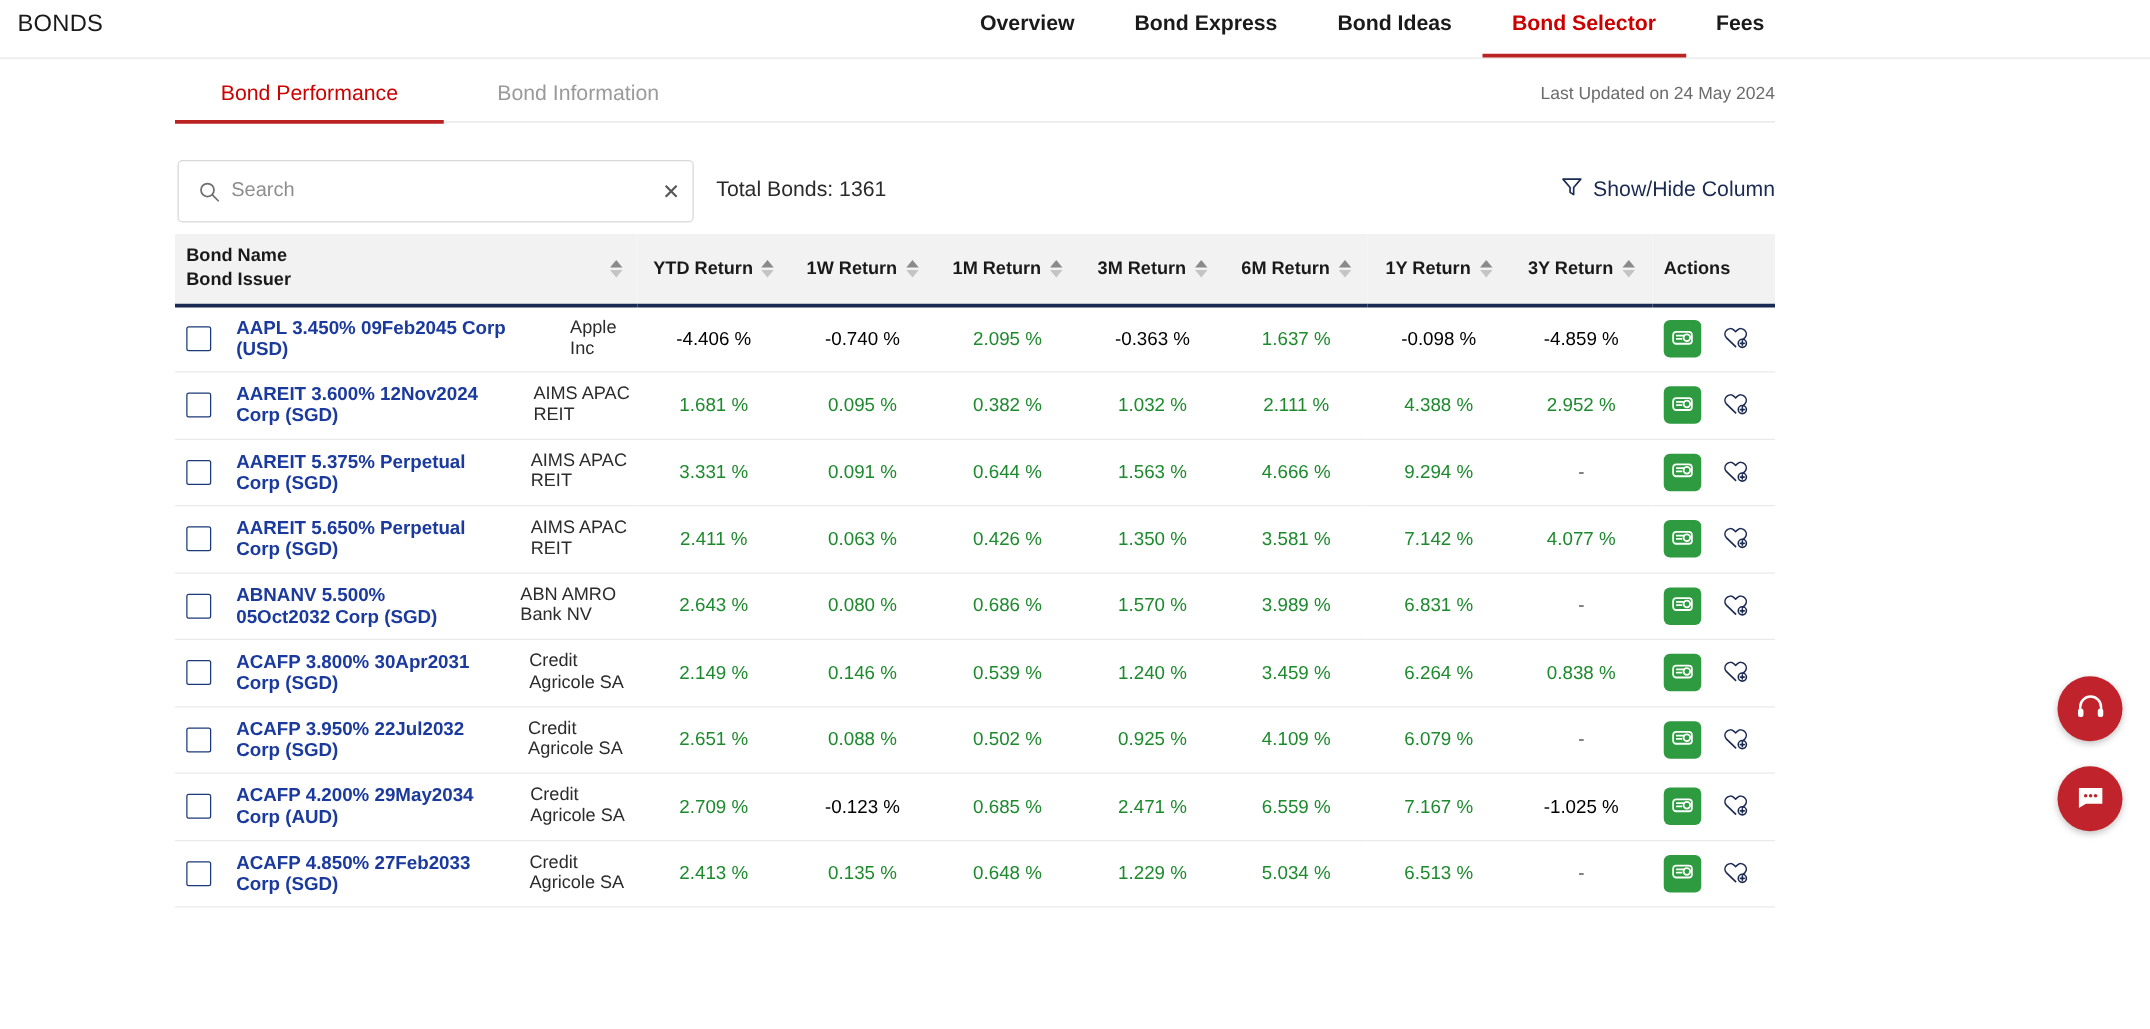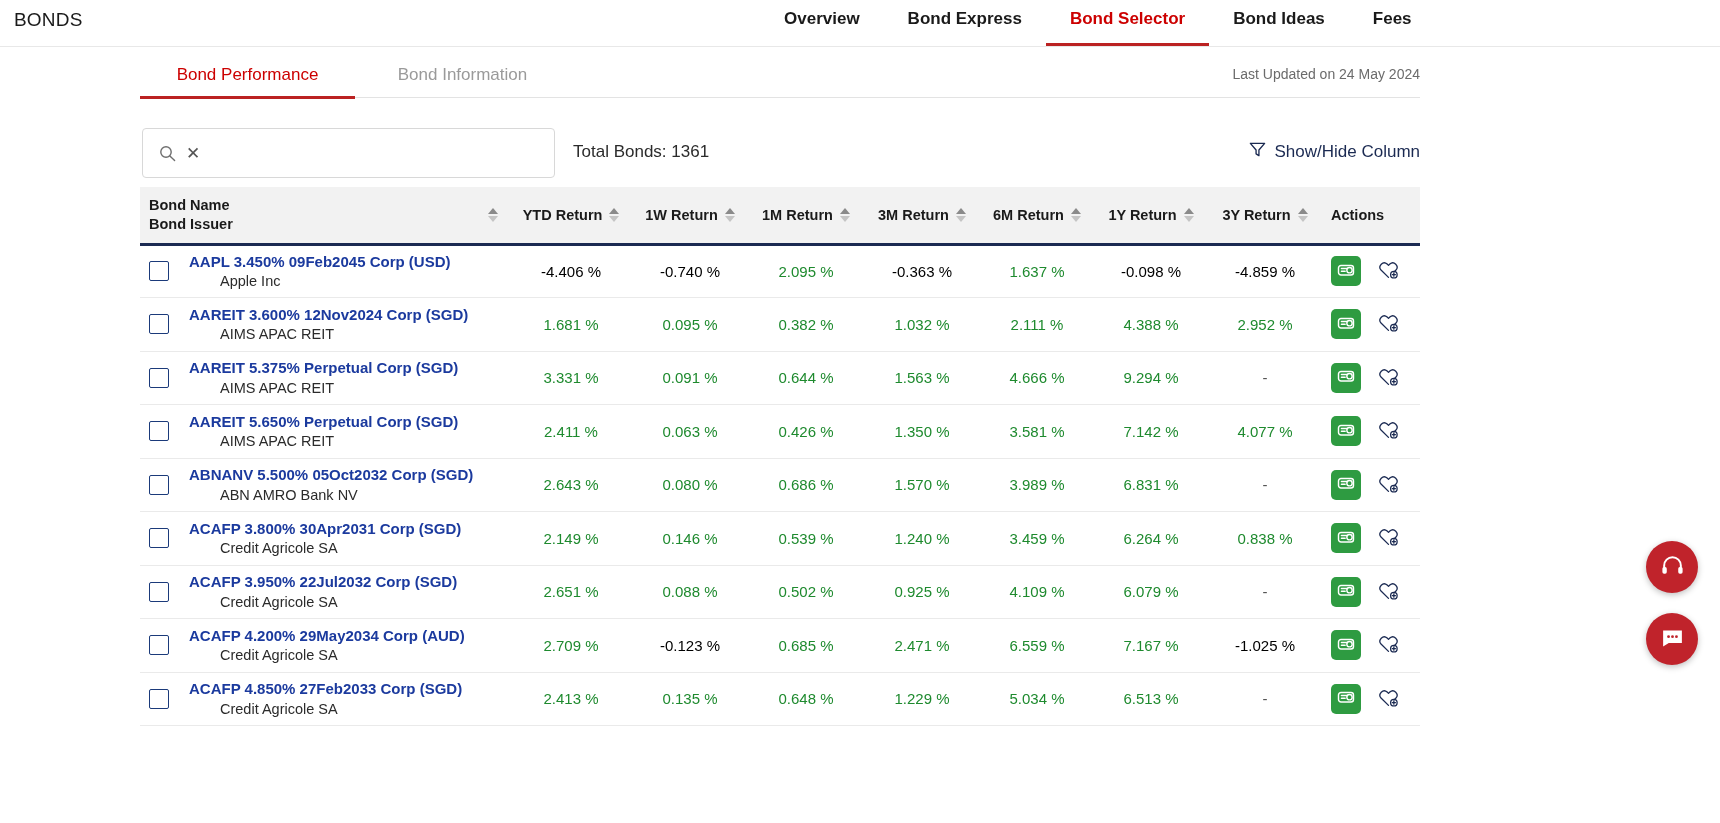--- a/index.html
+++ b/index.html
@@ -171,8 +171,8 @@
   <nav class="topnav">
     <div class="topnav-item">Overview</div>
     <div class="topnav-item">Bond Express</div>
+    <div class="topnav-item">Bond Ideas</div>
     <div class="topnav-item active">Bond Selector</div>
-    <div class="topnav-item">Bond Ideas</div>
     <div class="topnav-item">Fees</div>
   </nav>
 </div>

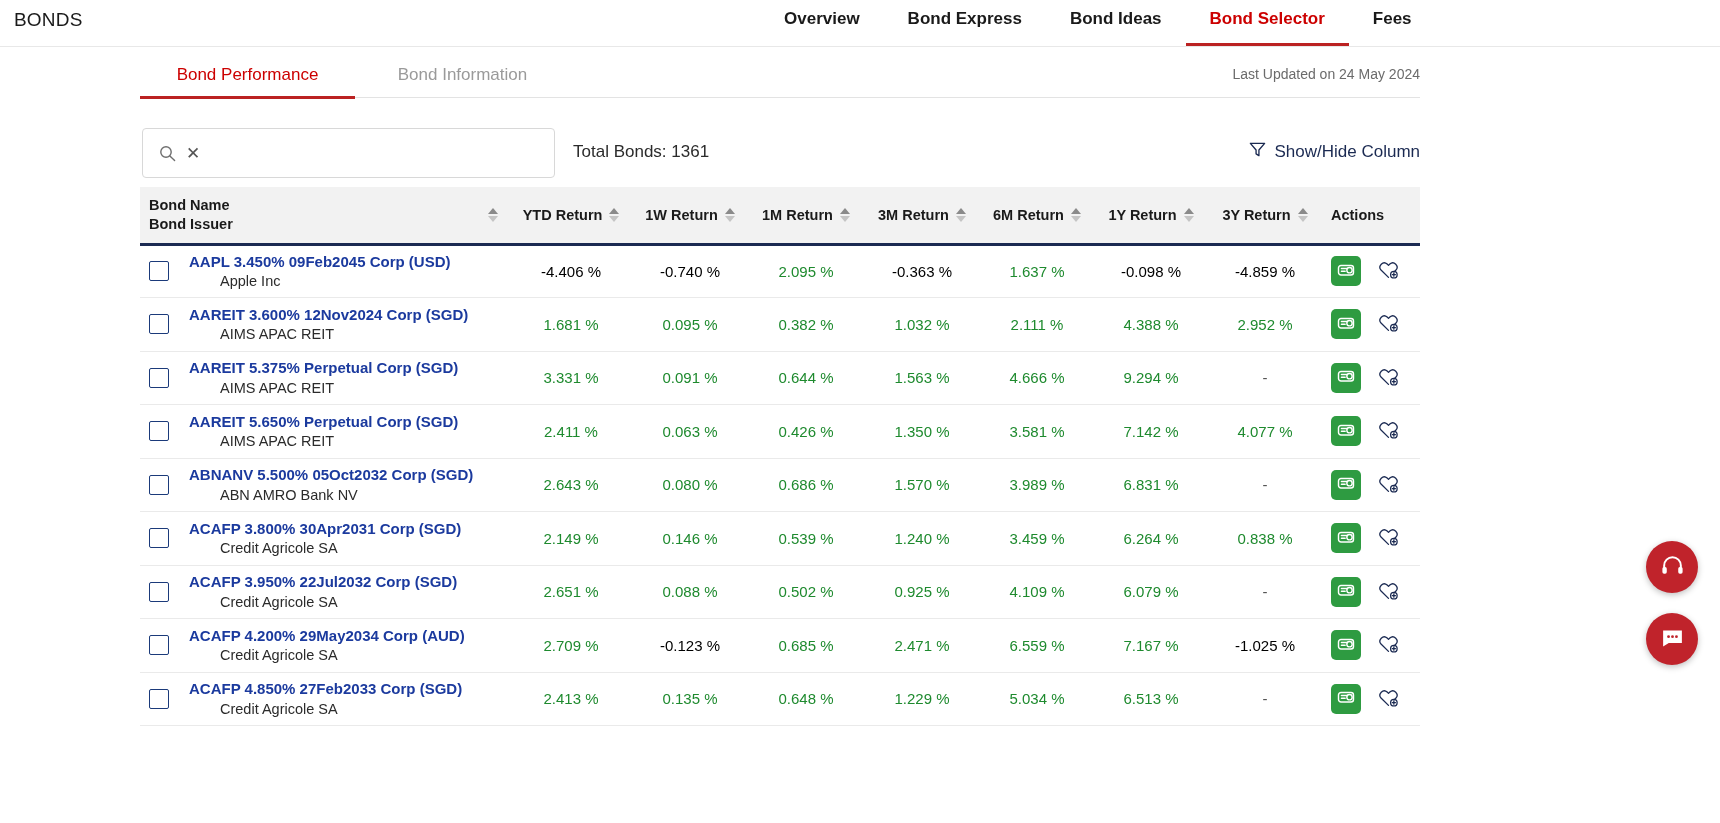--- a/index.html
+++ b/index.html
@@ -191,6 +191,7 @@
         <line x1="10.9" y1="10.9" x2="15.6" y2="15.6" stroke="#6e6e6e" stroke-width="1.4" stroke-linecap="round"></line>
       </svg>
     </span>
+    <input class="search-input" type="text" placeholder="Search" style="">
     <button class="search-clear">✕</button>
   </div>
   <div class="total-bonds">Total Bonds: 1361</div>

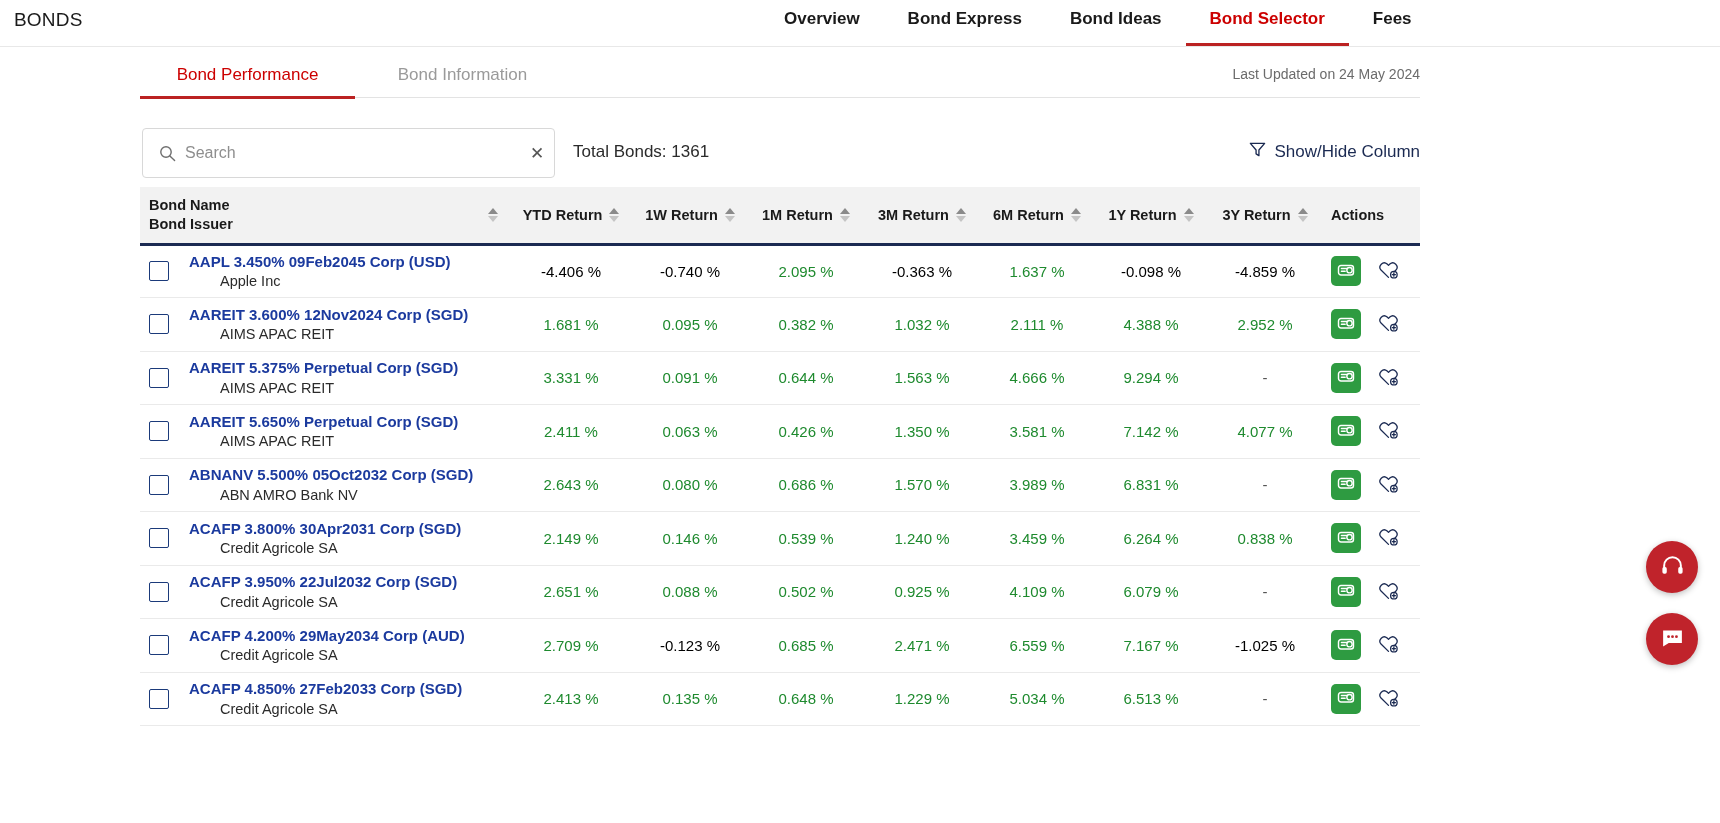--- a/index.html
+++ b/index.html
@@ -129,7 +129,7 @@
     background: #fff; margin-right: 20px; cursor: pointer;
     appearance: none; -webkit-appearance: none;
   }
-  .name-stack { display: flex; flex-direction: column; gap: 3px; }
+  .name-stack { display: flex; flex-direction: row; gap: 3px; }
   .bond-link {
     color: #1b3a9e; font-weight: bold; font-size: 15px;
     text-decoration: none; cursor: pointer; line-height: 1.15;

